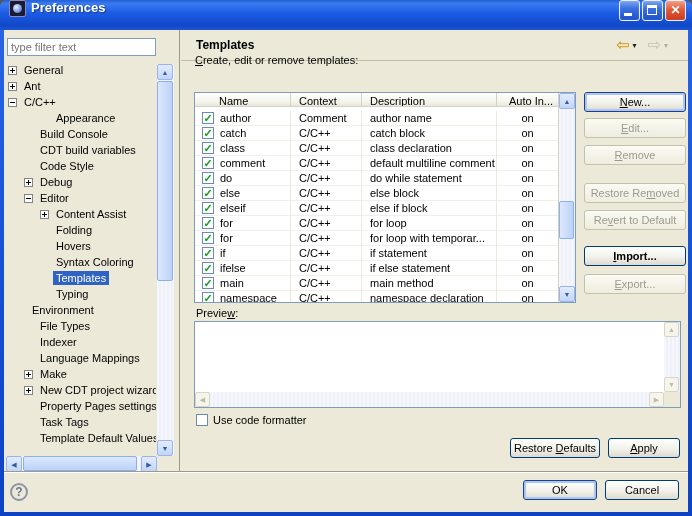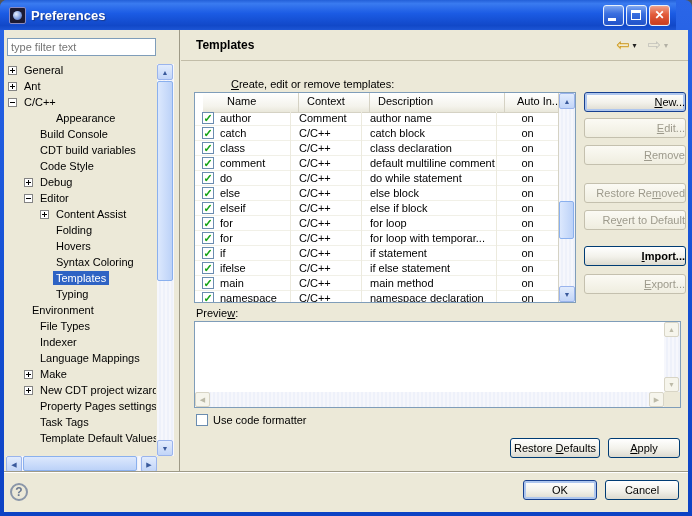--- a/index.html
+++ b/index.html
@@ -11,9 +11,9 @@
     border-radius:7px 7px 0 0;overflow:hidden;
   }
   
-  .titlebar{position:absolute;left:0;top:0;right:16px;height:30px;
+  .titlebar{position:absolute;left:0;top:0;right:0;height:30px;
     background:linear-gradient(180deg,#2360d8 0%,#3a7bf0 12%,#1b5be4 45%,#1148c8 85%,#1c55d4 100%);
-    display:flex;align-items:center;padding:0 6px;}
+    display:flex;padding:0 6px;}
   .app-icon{width:17px;height:17px;margin:0 5px 0 3px;background:#1b1a33;border:1px solid #8a8ac0;border-radius:2px;position:relative;}
   .app-icon::after{content:"";position:absolute;left:3px;top:3px;width:9px;height:9px;border-radius:50%;
     background:radial-gradient(circle at 35% 35%,#e8f0ff,#7a9ae0 60%,#3a4a90);}

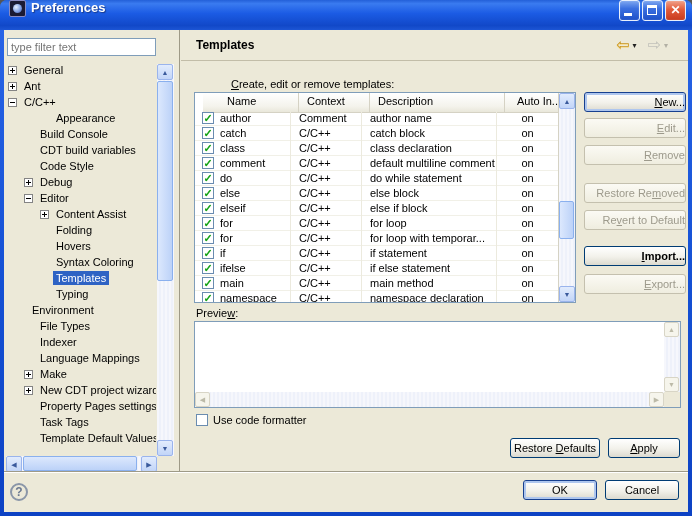--- a/index.html
+++ b/index.html
@@ -62,7 +62,7 @@
   .nav-arrow.fwd{color:#c2c2ba;}
   .nav-caret{font-size:8px;color:#222;margin-right:8px;}
   .nav-caret.dim{color:#b2b0a4;}
-  .desc{position:absolute;left:14px;top:48px;margin-left:36px;}
+  .desc{position:absolute;left:14px;top:24px;}
   
   .tpl-table{position:absolute;left:13px;top:62px;width:382px;height:211px;border:1px solid #7f9db9;background:#fff;}
   .thead{position:absolute;left:0;top:0;right:17px;height:20px;display:flex;

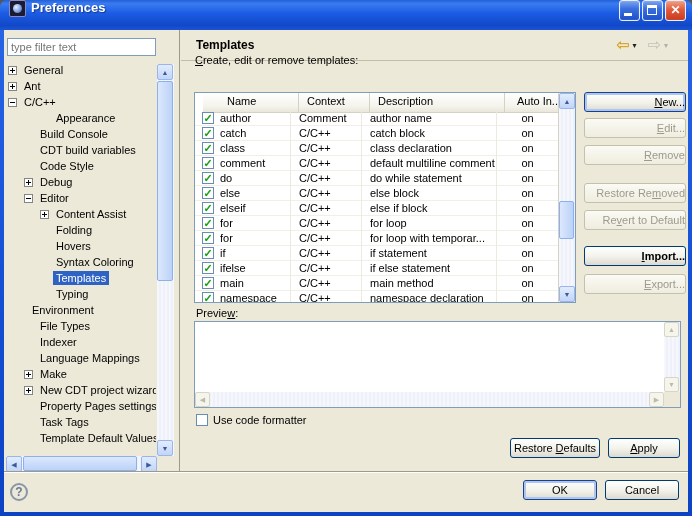--- a/index.html
+++ b/index.html
@@ -65,8 +65,8 @@
   .desc{position:absolute;left:14px;top:24px;}
   
   .tpl-table{position:absolute;left:13px;top:62px;width:382px;height:211px;border:1px solid #7f9db9;background:#fff;}
-  .thead{position:absolute;left:0;top:0;right:17px;height:20px;display:flex;
-    background:linear-gradient(180deg,#ffffff,#f4f3ec 70%,#e9e7da);border-bottom:1px solid #d5d2c4;margin-left:8px;}
+  .thead{position:absolute;left:0;top:0;right:17px;height:14px;display:flex;
+    background:linear-gradient(180deg,#ffffff,#f4f3ec 70%,#e9e7da);border-bottom:1px solid #d5d2c4;}
   .th{border-right:1px solid #d5d2c4;padding:2px 0 0 8px;color:#000;overflow:hidden;white-space:nowrap;}
   .th.c0{width:96px;padding-left:24px;}
   .th.c1{width:71px;}

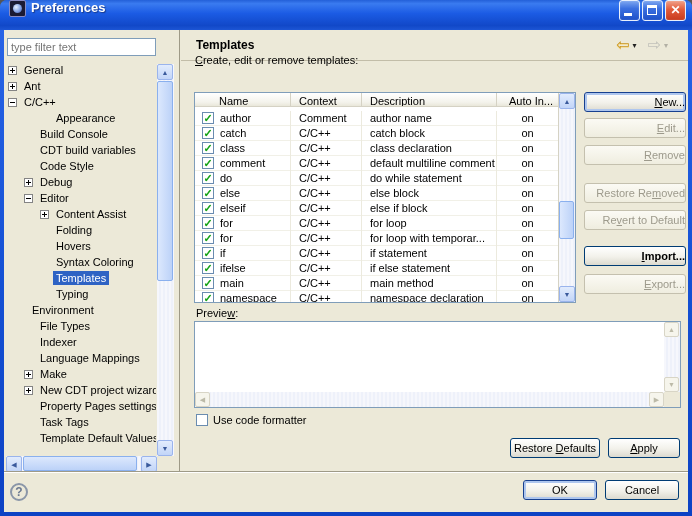--- a/index.html
+++ b/index.html
@@ -88,7 +88,7 @@
     font:11px "Liberation Sans",sans-serif;text-align:center;line-height:18px;color:#000;padding:0;}
   .xpbtn.disabled{border-color:#c4c0ae;background:linear-gradient(180deg,#fbfaf4,#efeddf);color:#9d9a8c;}
   .xpbtn.focused{box-shadow:inset 0 0 0 2px #aec6ee;border-color:#17408f;}
-  .sidebtn{left:403px;width:102px;text-align:right;}
+  .sidebtn{left:403px;width:102px;}
   
   .preview-label{position:absolute;left:15px;top:277px;}
   .preview-box{position:absolute;left:13px;top:291px;width:487px;height:87px;border:1px solid #7f9db9;background:#fff;}

